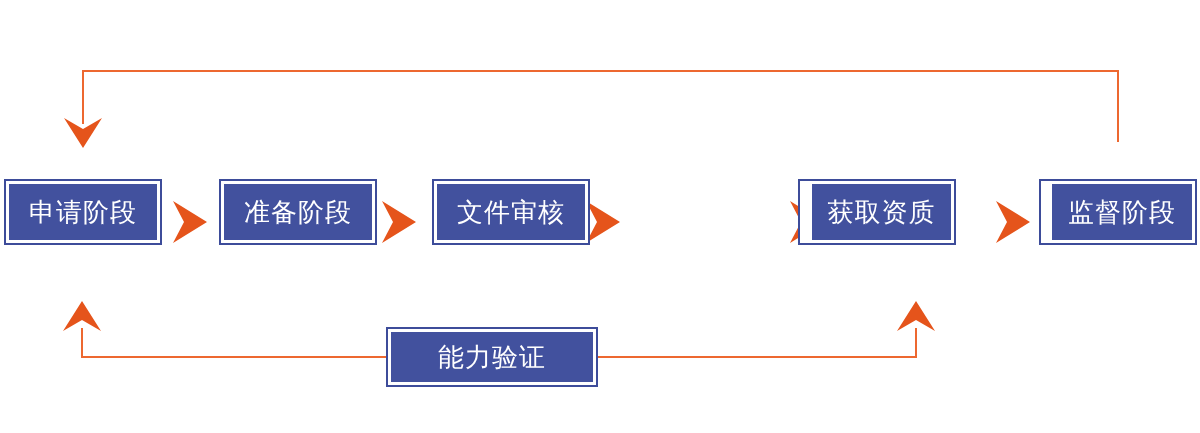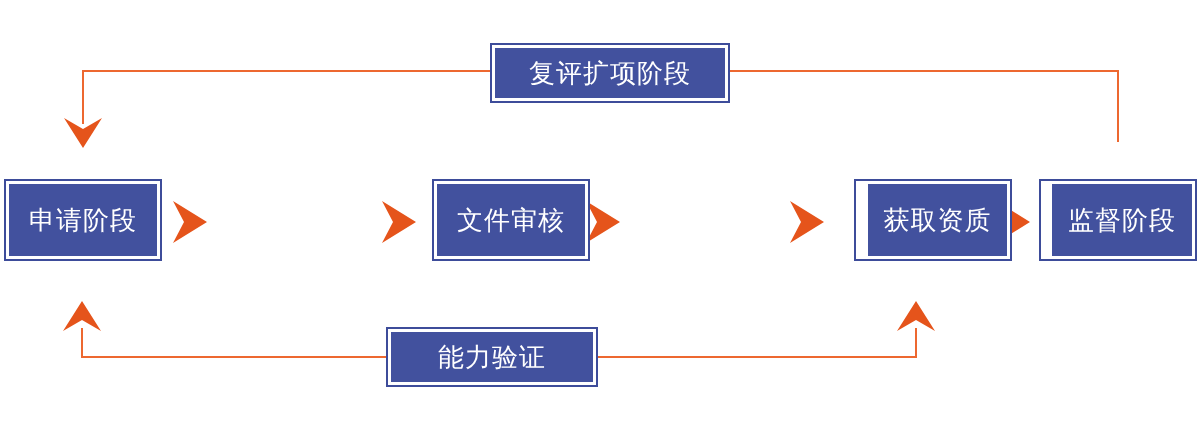--- a/index.html
+++ b/index.html
@@ -119,9 +119,6 @@
     <div class="stage-inner">监督阶段</div>
   </div>
 
-  <div class="stage-box label-box" style="left:490px; top:43px; width:240px; height:60px;">
-    <div class="stage-inner">复评扩项阶段</div>
-  </div>
   <div class="stage-box label-box" style="left:386px; top:327px; width:212px; height:60px;">
     <div class="stage-inner">能力验证</div>
   </div>

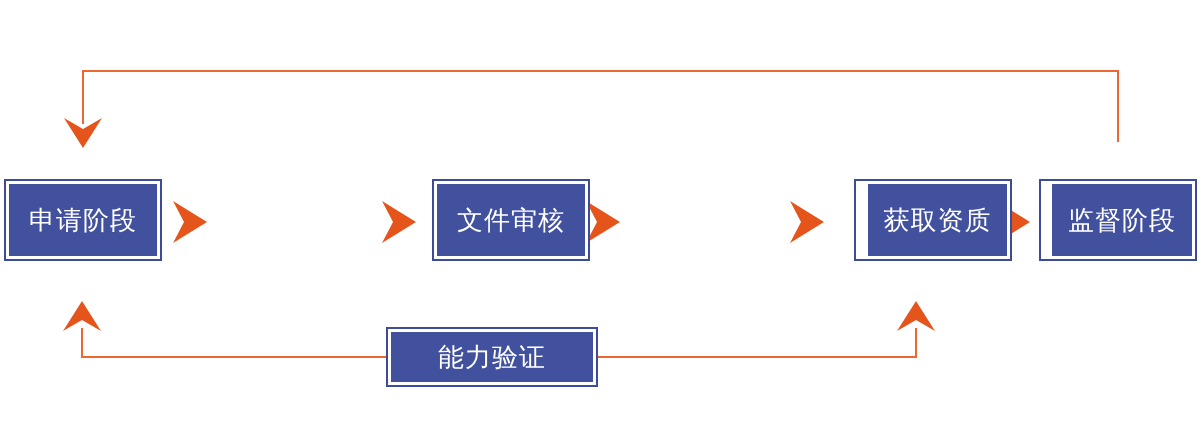--- a/index.html
+++ b/index.html
@@ -49,7 +49,7 @@
     white-space: nowrap;
     box-sizing: border-box;
   }
-  .main-stage { top: 179px; height: 82px; width: 158px; }
+  .main-stage { top: 179px; height: 66px; width: 158px; }
   .label-box { z-index: 3; }
 </style>
 </head>

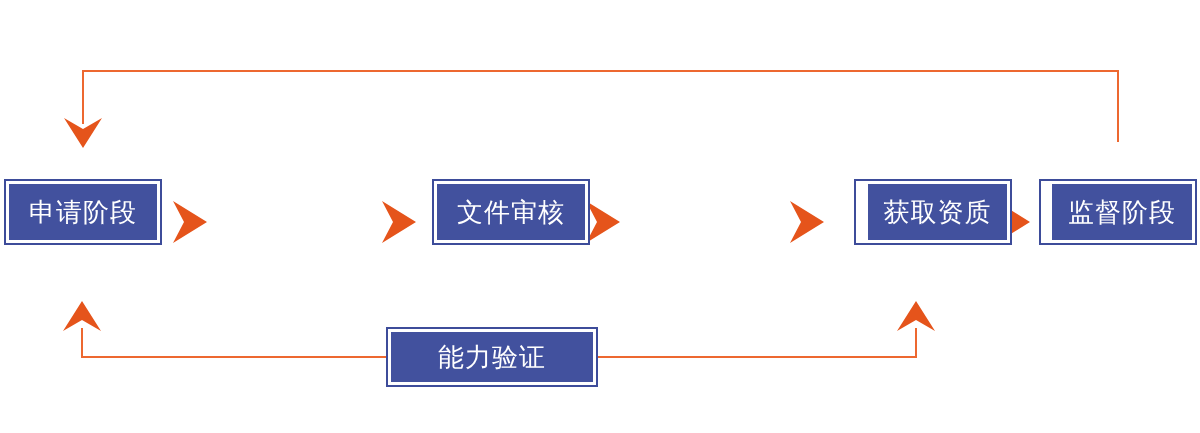--- a/index.html
+++ b/index.html
@@ -109,6 +109,9 @@
   <div class="stage-box main-stage" style="left:4px;">
     <div class="stage-inner">申请阶段</div>
   </div>
+  <div class="stage-box main-stage" style="left:219px;">
+    <div class="stage-inner">准备阶段</div>
+  </div>
   <div class="stage-box main-stage" style="left:420px;margin-left:12px;">
     <div class="stage-inner">文件审核</div>
   </div>

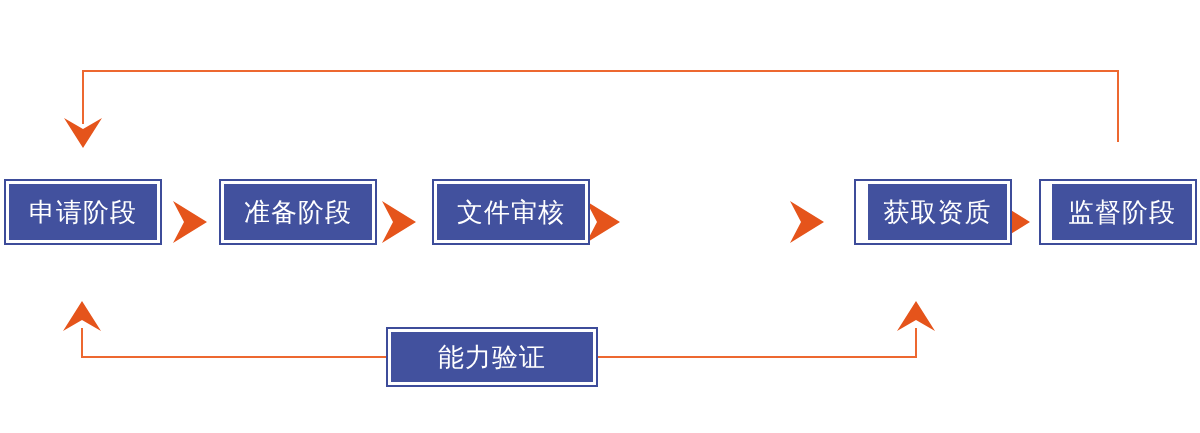--- a/index.html
+++ b/index.html
@@ -115,7 +115,7 @@
   <div class="stage-box main-stage" style="left:420px;margin-left:12px;">
     <div class="stage-inner">文件审核</div>
   </div>
-  <div class="stage-box main-stage" style="left:854px;padding-left:12px;">
+  <div class="stage-box main-stage" style="left:798px;padding-left:12px;">
     <div class="stage-inner">获取资质</div>
   </div>
   <div class="stage-box main-stage" style="left:1039px;padding-left:11px;">

